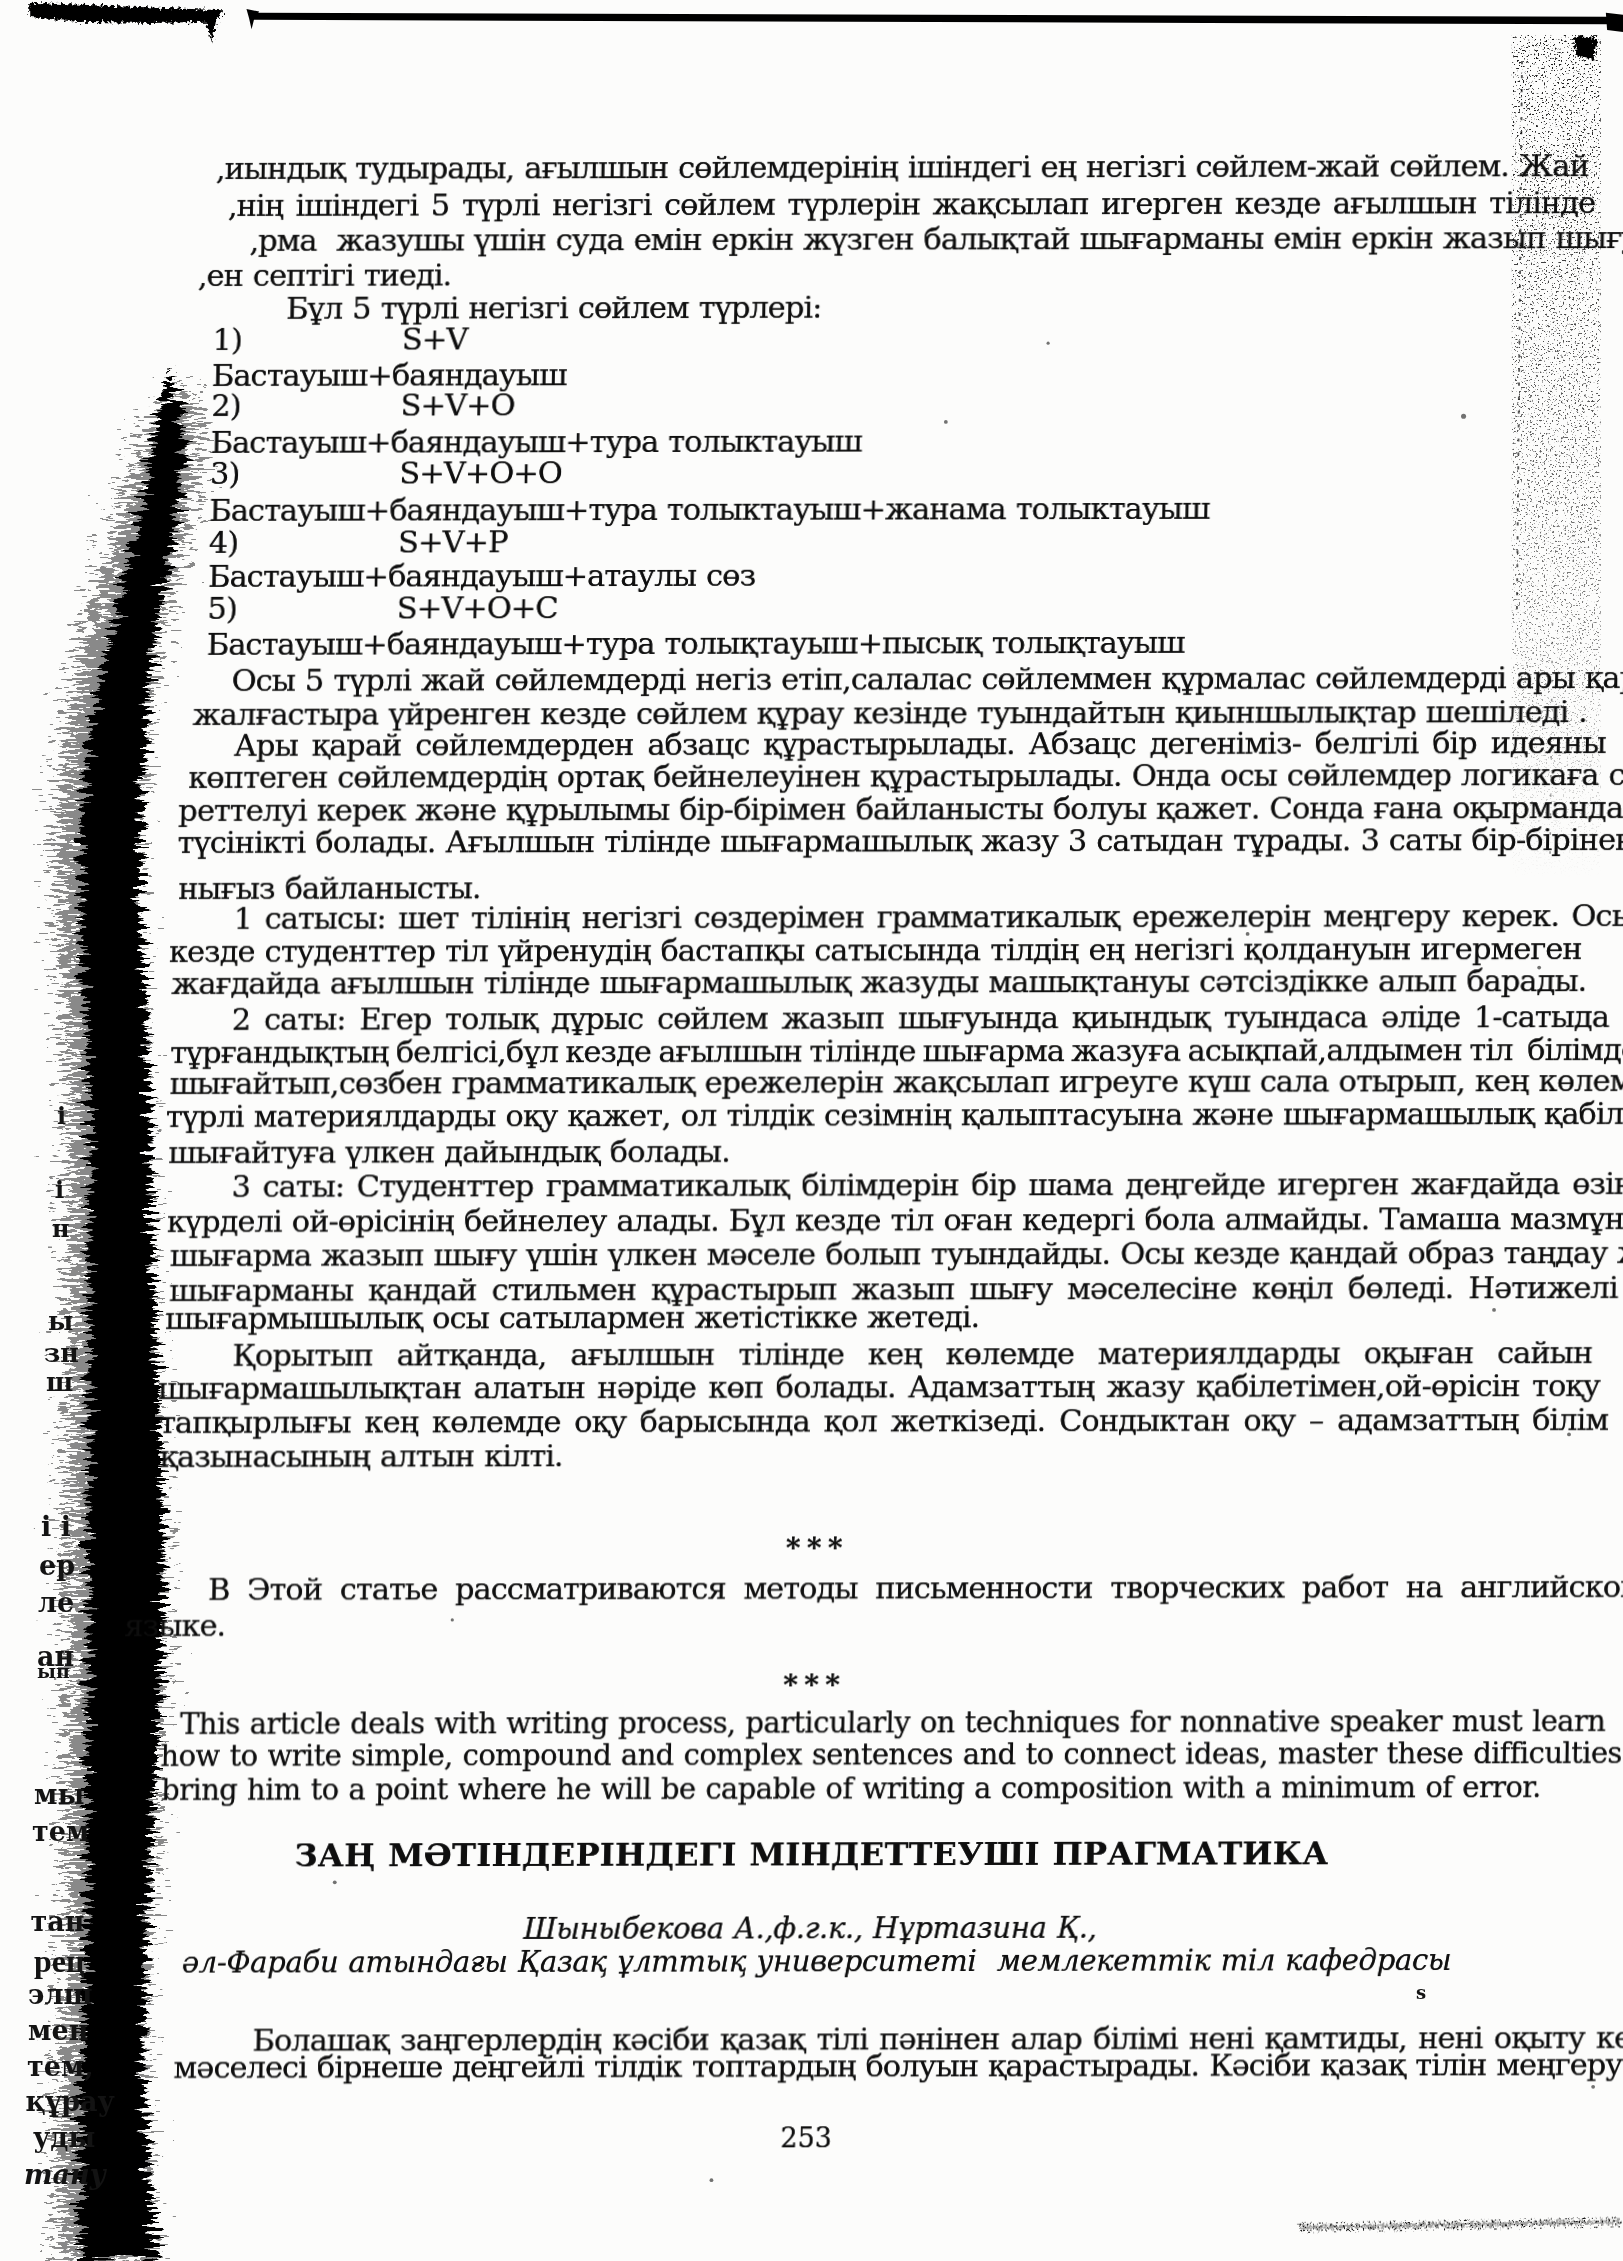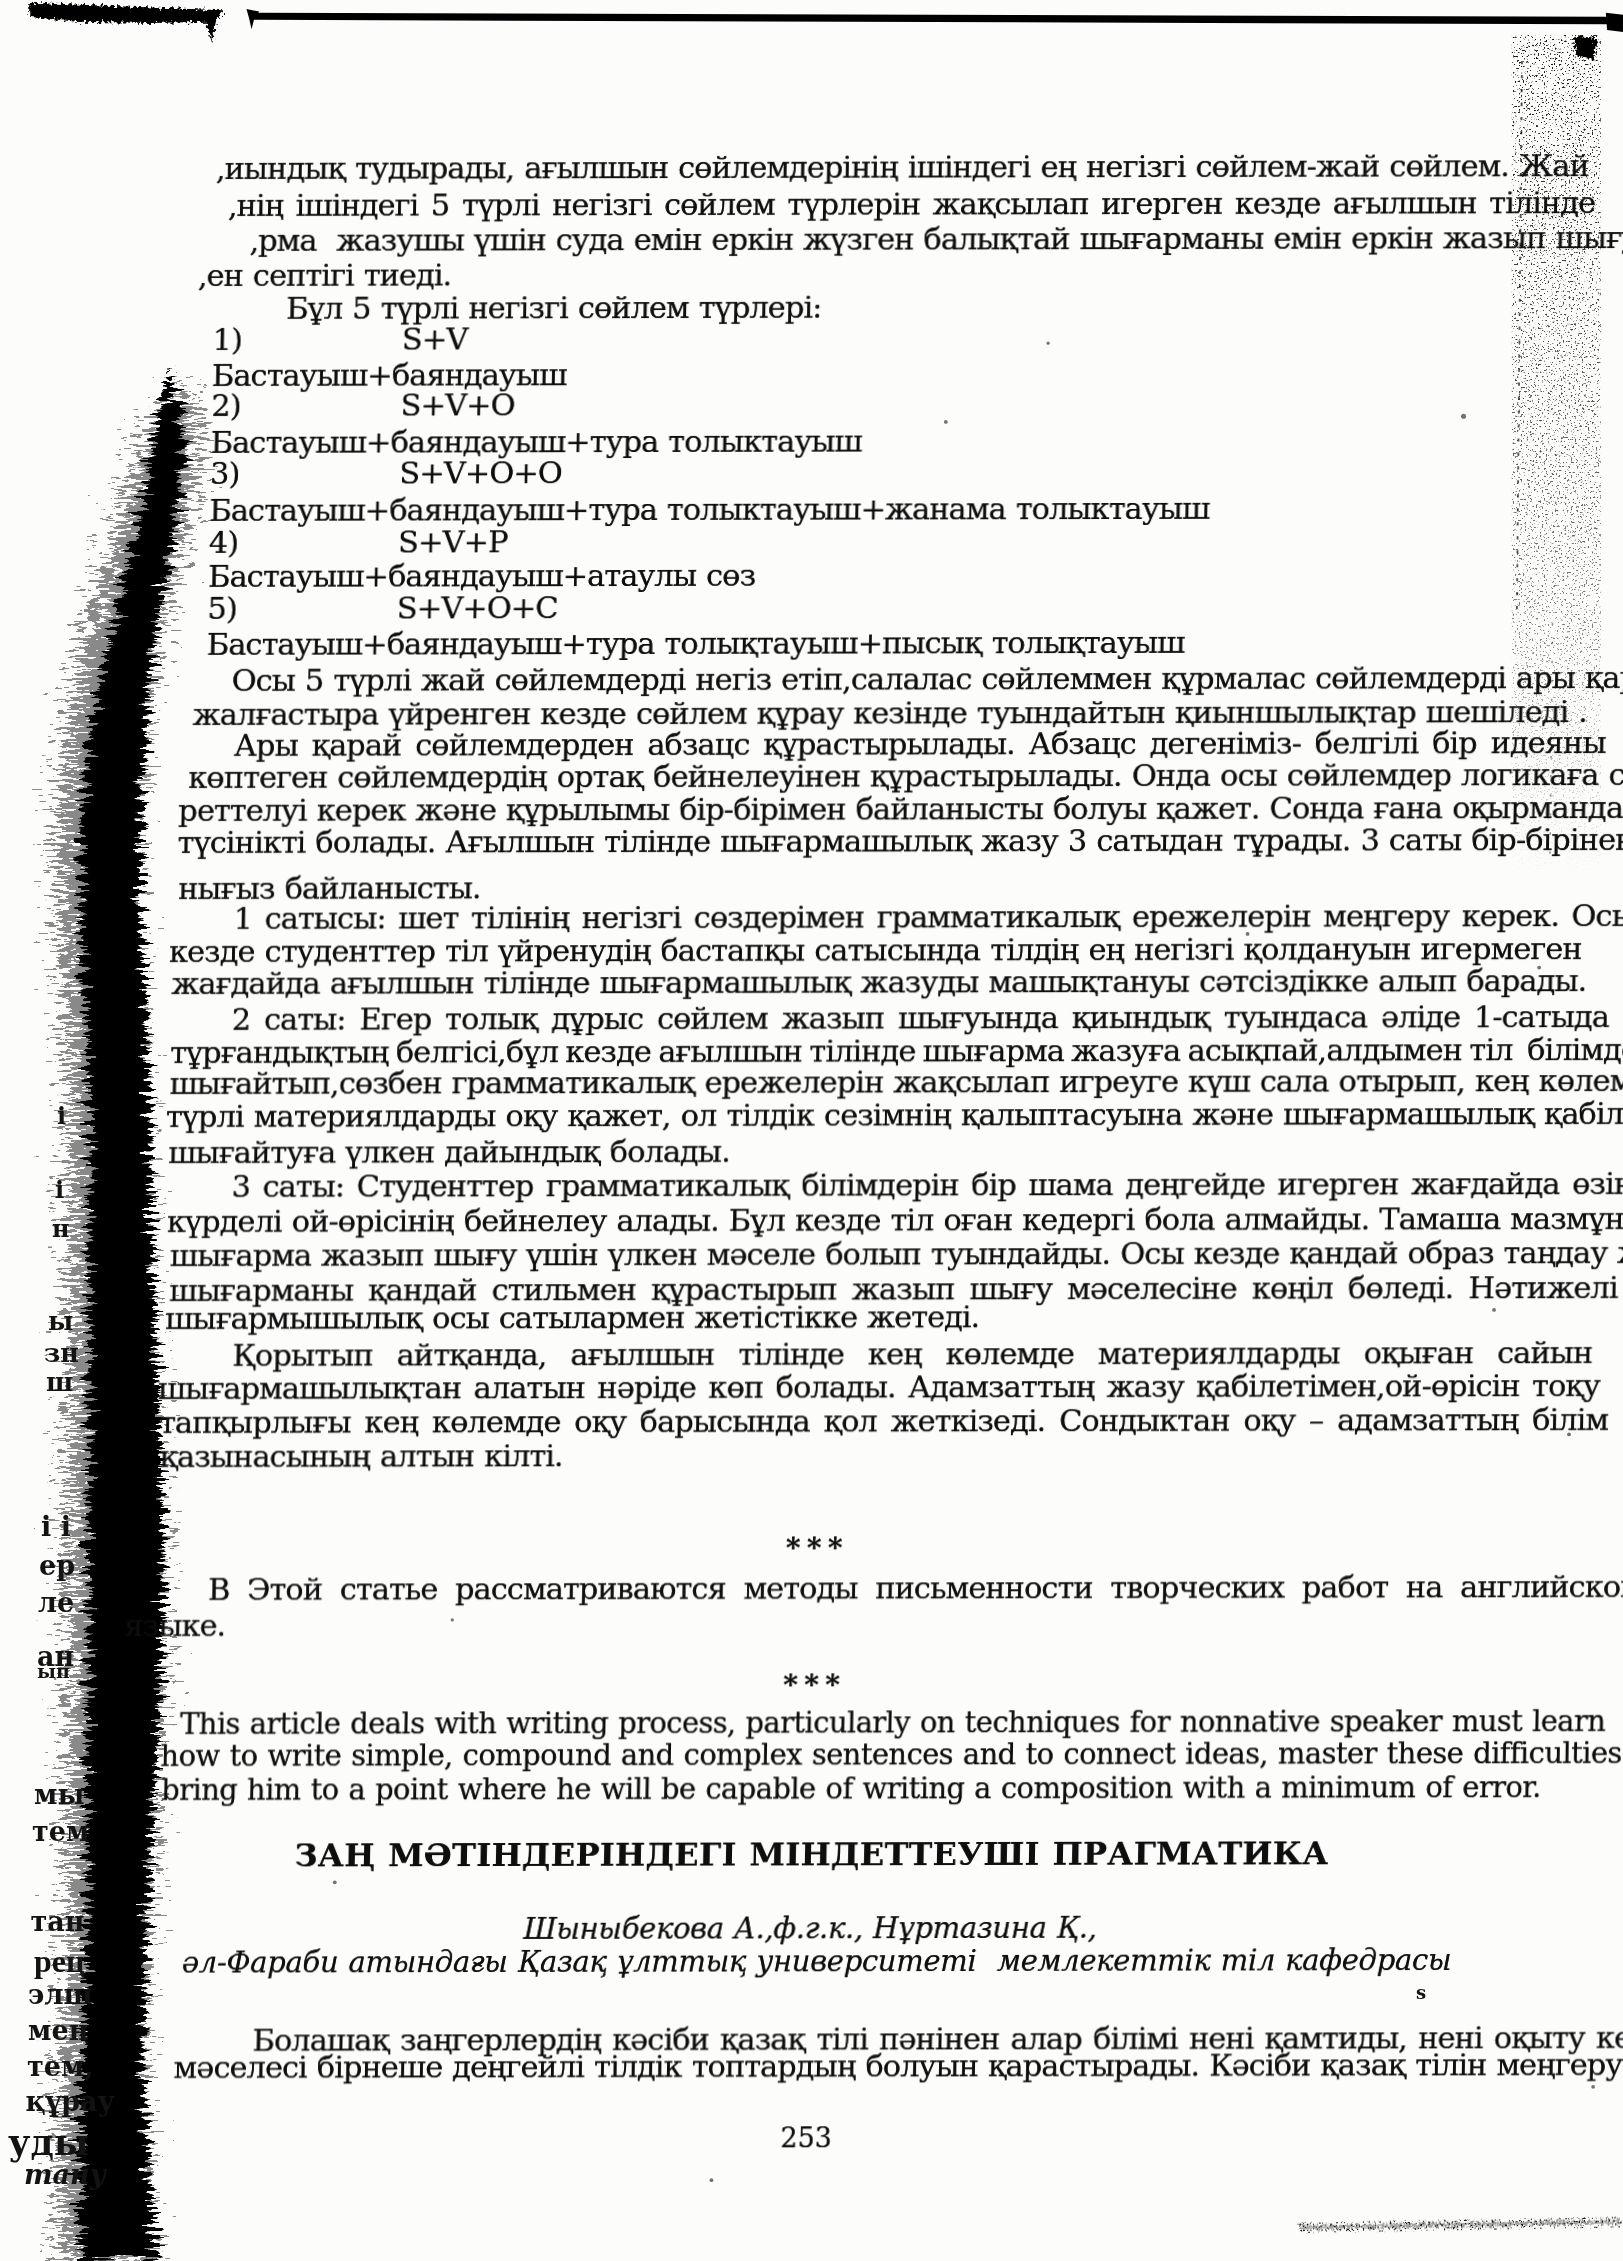--- a/index.html
+++ b/index.html
@@ -137,7 +137,7 @@
       <span class="frag" style="left: 28px; top: 2015px; font-size: 27px;">мен</span>
       <span class="frag" style="left: 27px; top: 2051px; font-size: 27px;">тем,</span>
       <span class="frag" style="left: 25.4px; top: 2086px; font-size: 27px;">құрау</span>
-      <span class="frag" style="left: 8px; top: 2122px; font-size: 35px; text-align: right;">уды</span>
+      <span class="frag" style="left: 33px; top: 2122px; font-size: 27px; text-align: right;">уды</span>
       <span class="frag" style="left: 24px; top: 2159px; font-size: 27px; font-style: italic;">тану</span>
       <span class="frag" style="left: 1416px; top: 1982px; font-size: 18px;">ѕ</span>
     </div>

